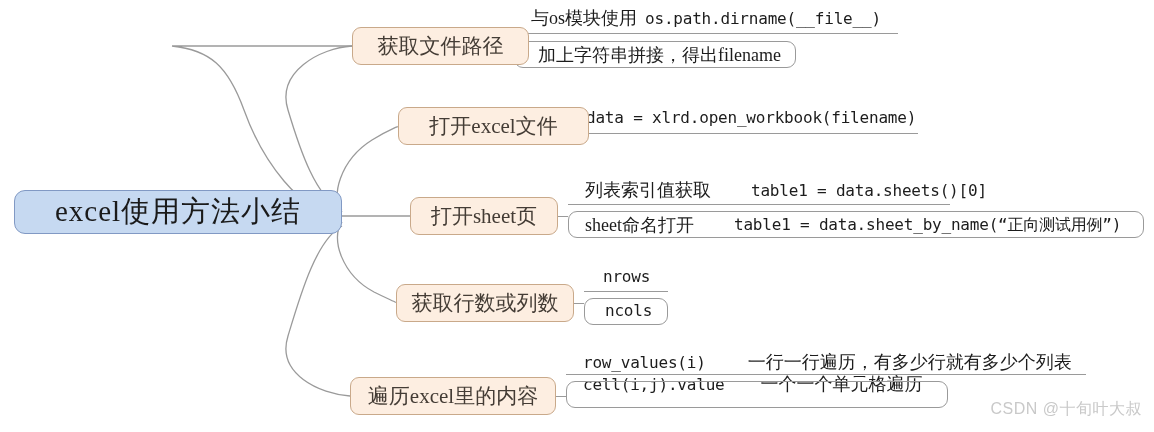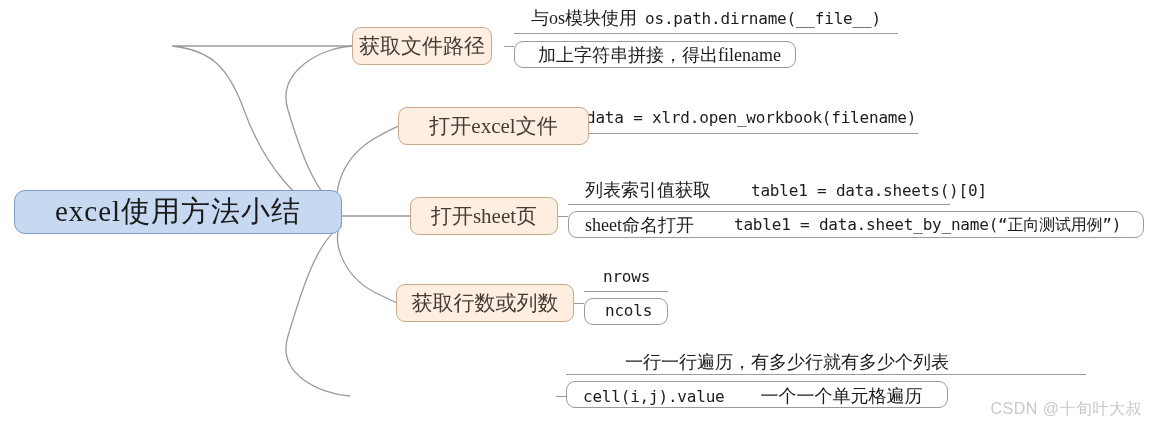--- a/index.html
+++ b/index.html
@@ -153,7 +153,7 @@
     <span class="root-label">excel使用方法小结</span>
   </div>
 
-  <div class="branch-node" style="left:352px; top:27px; width:140px;border-radius:9px;">
+  <div class="branch-node" style="left:352px; top:27px; width:177px;border-radius:9px;">
     <span class="branch-label">获取文件路径</span>
   </div>
   <div class="stub" style="left:504px; top:46px; width:10px;"></div>

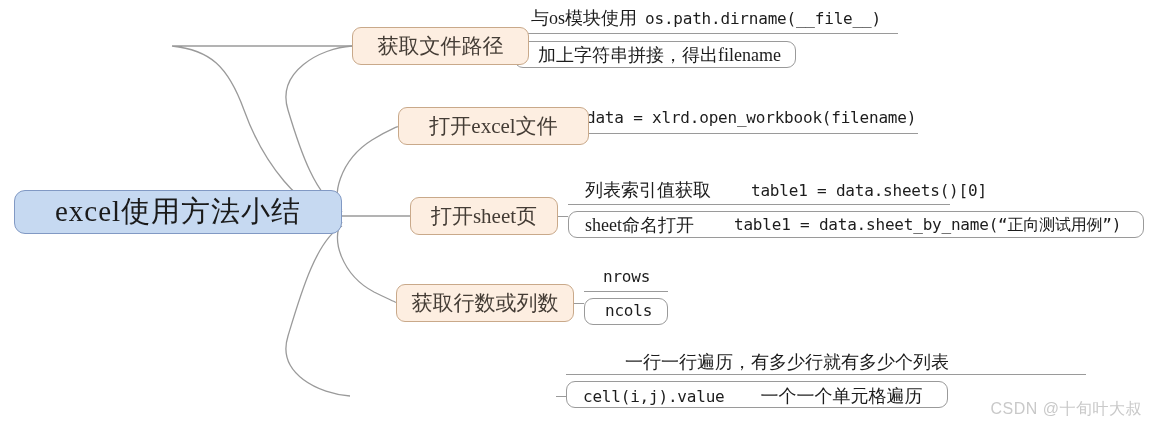--- a/index.html
+++ b/index.html
@@ -214,6 +214,7 @@
   <div class="leaf-underline" style="left:566px; top:374px; width:520px;"></div>
 
   <div class="leaf-row" style="left:583px; top:350px;">
+    <span class="mono">row_values(i)</span>
     <span style="width:42px"></span>
     <span class="cn">一行一行遍历，有多少行就有多少个列表</span>
   </div>

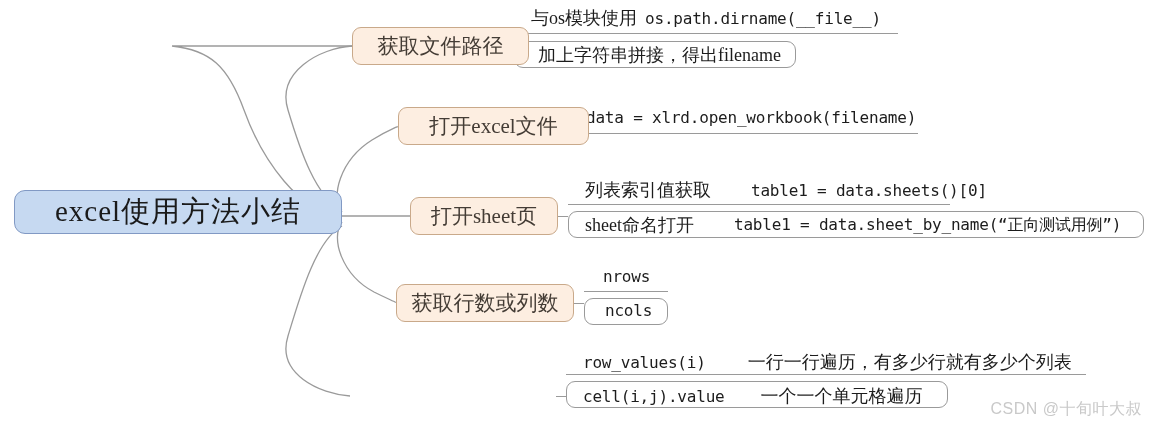--- a/index.html
+++ b/index.html
@@ -209,6 +209,9 @@
     <span class="mono">ncols</span>
   </div>
 
+  <div class="branch-node" style="left:350px; top:377px; width:206px;">
+    <span class="branch-label">遍历excel里的内容</span>
+  </div>
   <div class="stub" style="left:556px; top:396px; width:10px;"></div>
   <div class="leaf-box" style="left:566px; top:381px; width:382px; height:27px;"></div>
   <div class="leaf-underline" style="left:566px; top:374px; width:520px;"></div>

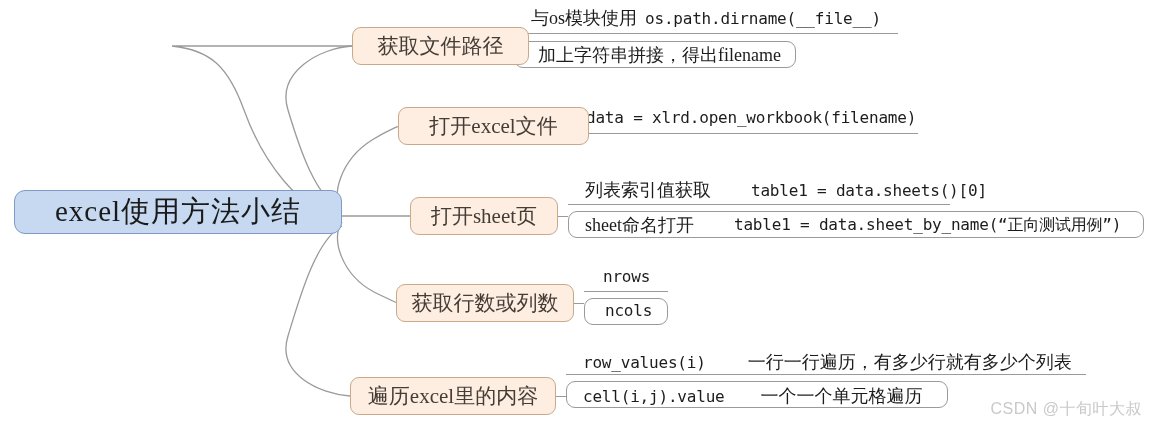--- a/index.html
+++ b/index.html
@@ -221,7 +221,7 @@
     <span style="width:42px"></span>
     <span class="cn">一行一行遍历，有多少行就有多少个列表</span>
   </div>
-  <div class="leaf-row" style="left:583px; top:384px;">
+  <div class="leaf-row" style="left:583px; top:372px;">
     <span class="mono">cell(i,j).value</span>
     <span style="width:36px"></span>
     <span class="cn">一个一个单元格遍历</span>

